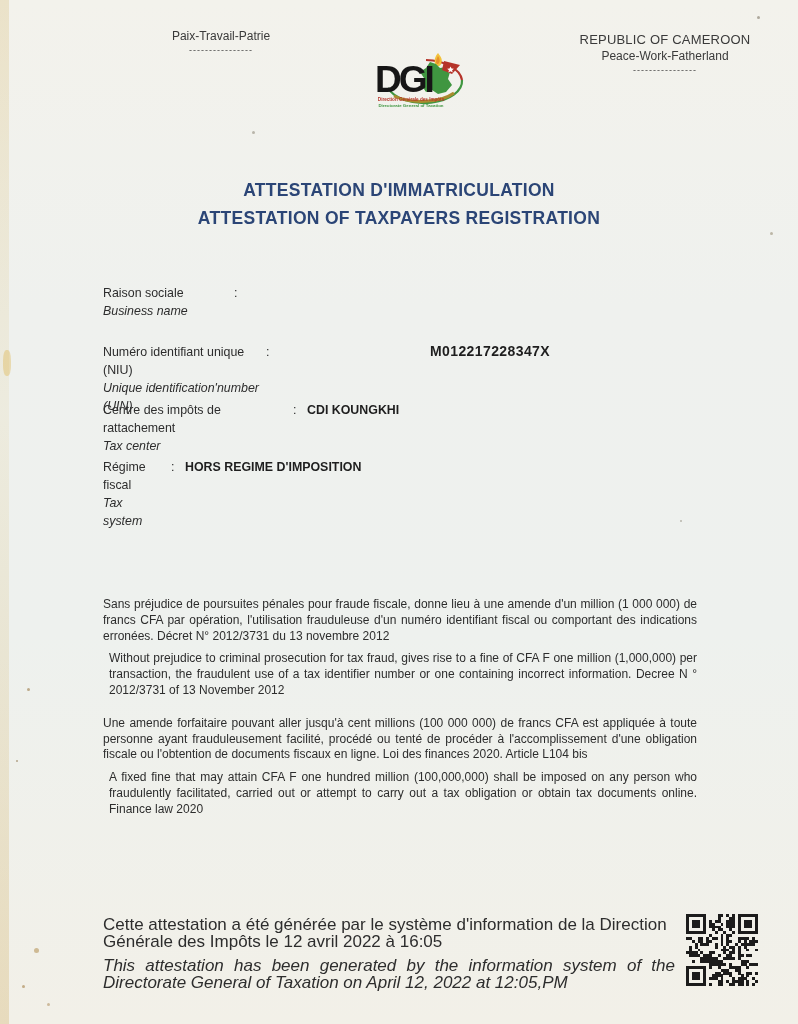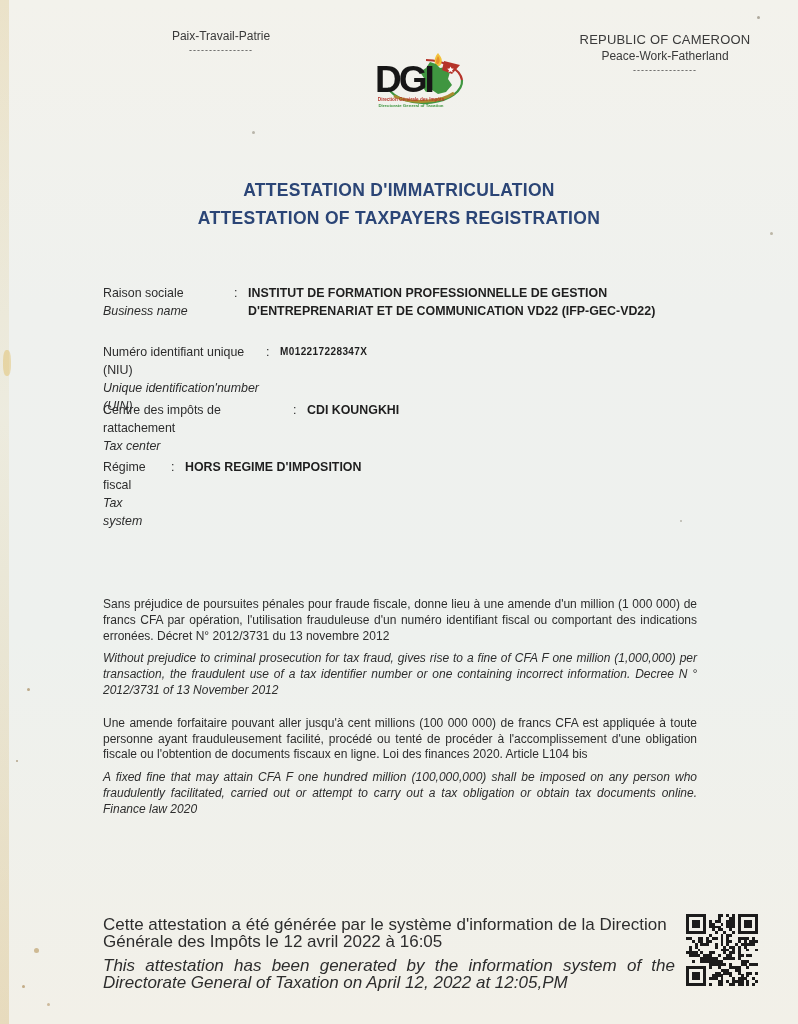--- a/index.html
+++ b/index.html
@@ -105,7 +105,6 @@
       <div class="en">Business name</div>
     </div>
     <div class="colon">:</div>
-    <div class="val">INSTITUT DE FORMATION PROFESSIONNELLE DE GESTION D'ENTREPRENARIAT ET DE COMMUNICATION VD22 (IFP-GEC-VD22)</div>
   </div>
 
   <div class="row row-niu">

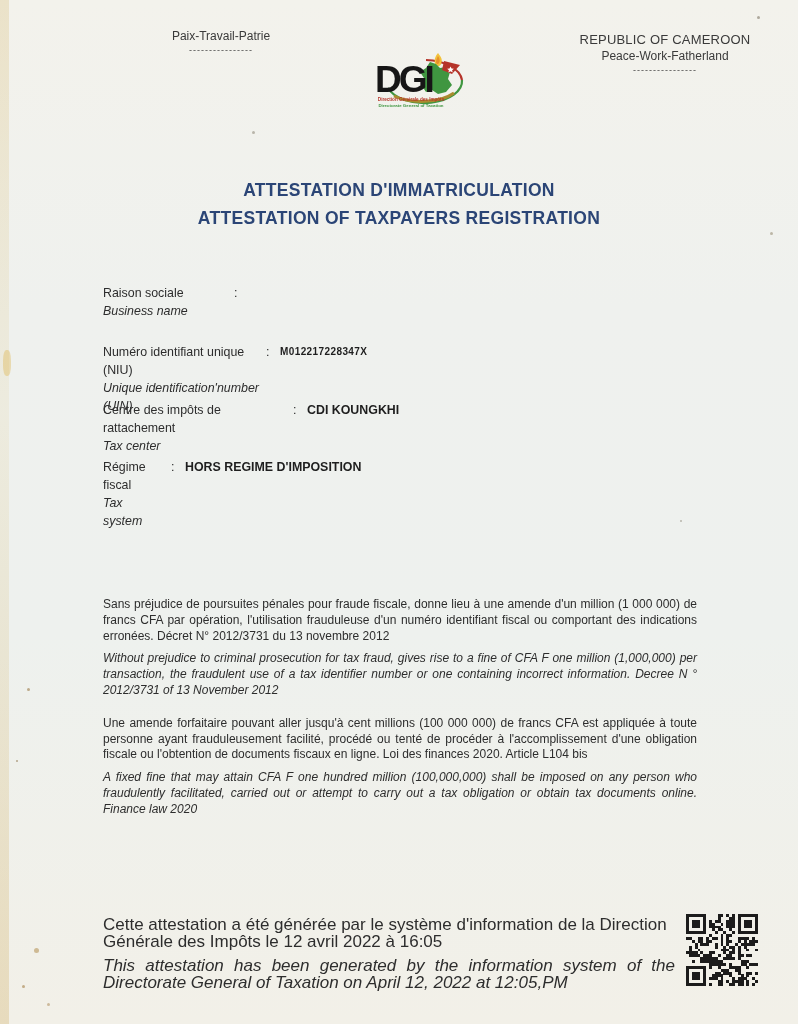--- a/index.html
+++ b/index.html
@@ -30,7 +30,7 @@
   .row .val{font-weight:bold;color:#1e1e1e;}
   .row-business{top:284px;grid-template-columns:125px 8px 455px;}
   .row-niu{top:343px;grid-template-columns:157px 8px 420px;}
-  .row-niu .val{font-size:10px;letter-spacing:.4px;line-height:17px;}
+  .row-niu .val{font-size:14px;letter-spacing:.4px;line-height:17px;text-align:center;}
   .row-center{top:401px;grid-template-columns:184px 8px 300px;}
   .row-regime{top:458px;grid-template-columns:62px 8px 400px;}
   

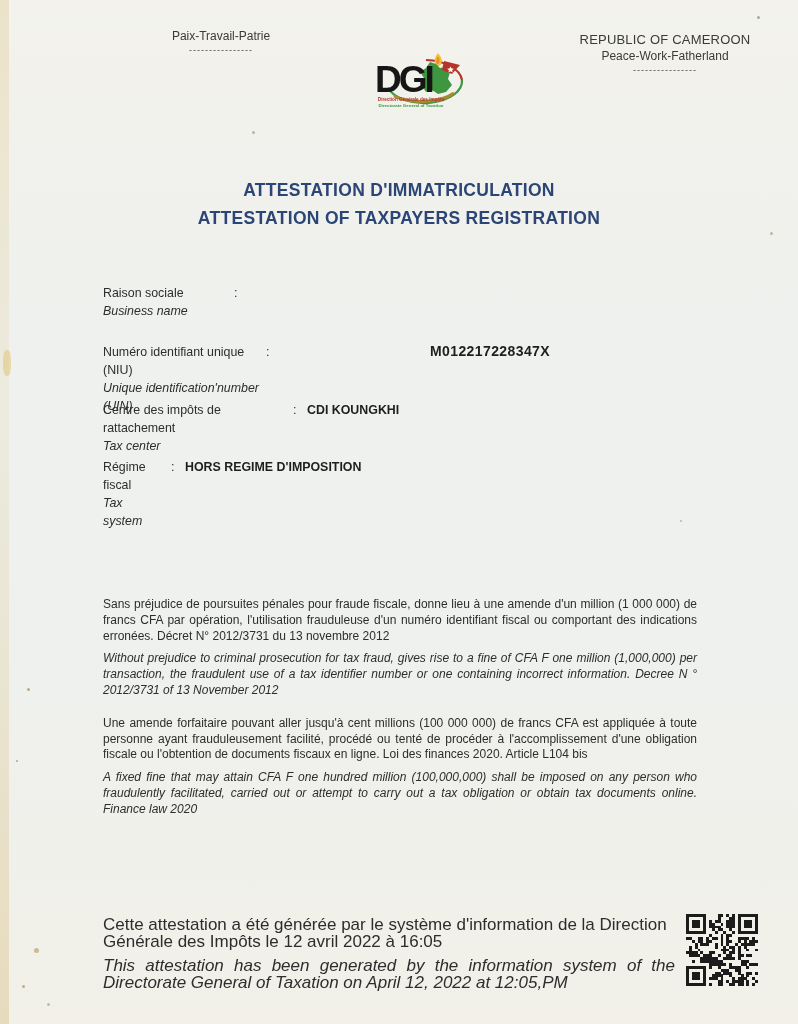--- a/index.html
+++ b/index.html
@@ -37,7 +37,7 @@
   .legal{position:absolute;top:597px;left:103px;width:594px;font-size:12px;line-height:15.8px;text-align:justify;}
   .legal p{margin:0;}
   .legal p.fr{margin-bottom:7px;}
-  .legal p.en{font-style:italic;margin-bottom:17px;}
+  .legal p.en{margin-bottom:17px;margin-left:6px;}
   .legal p.en:last-child{margin-bottom:0;}
   
   .footer{position:absolute;top:916px;left:103px;width:572px;font-size:17px;line-height:17px;}

